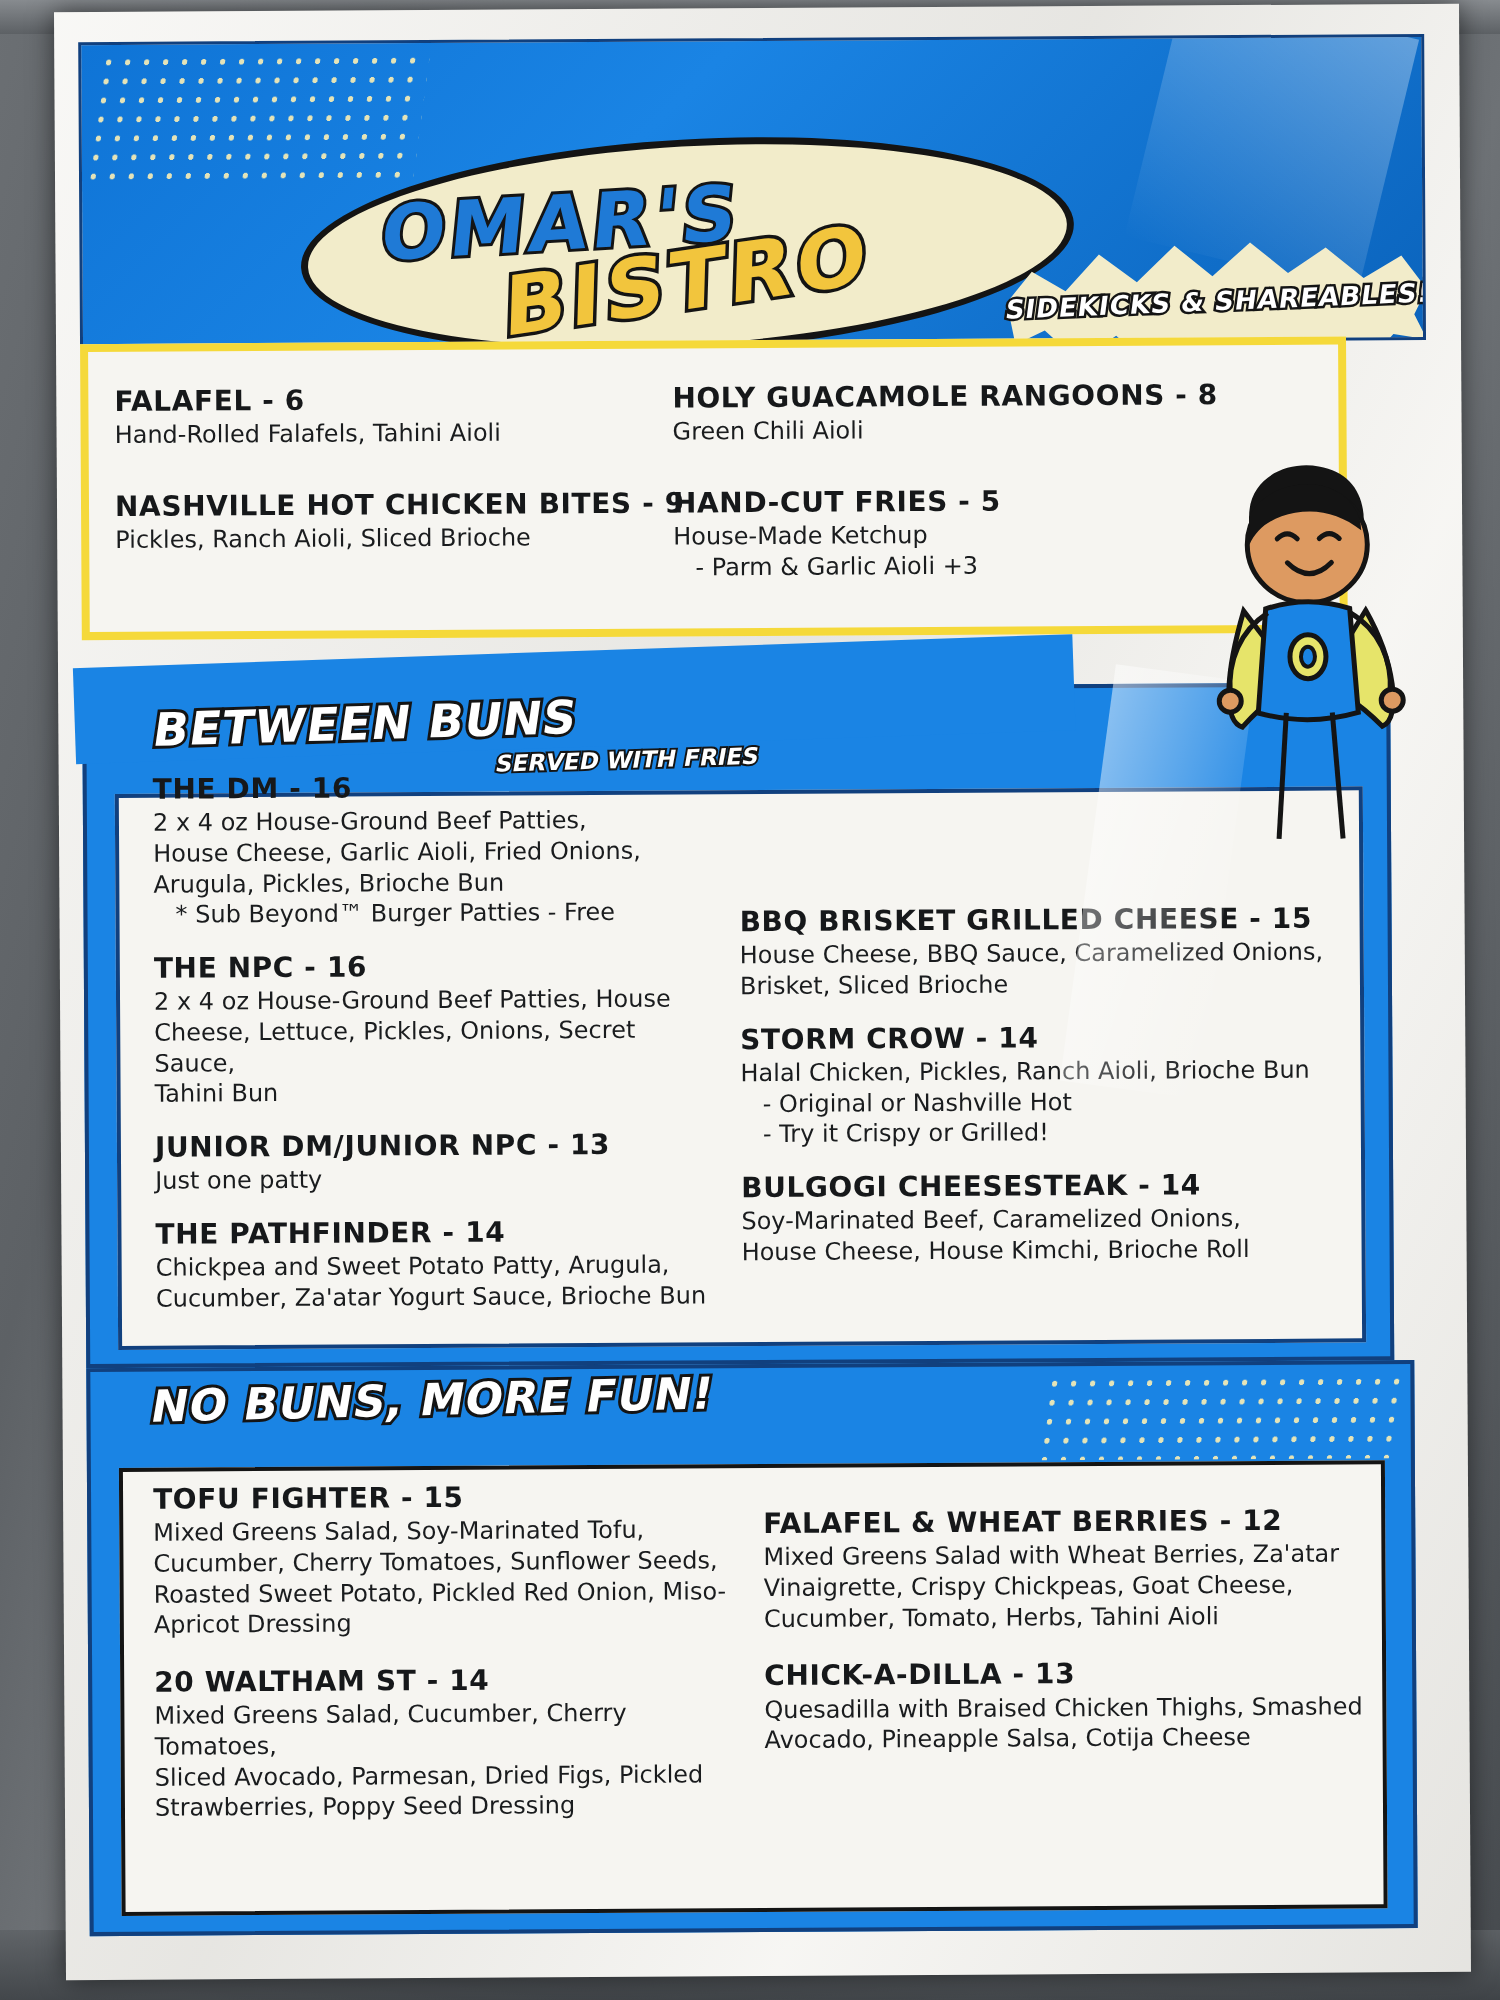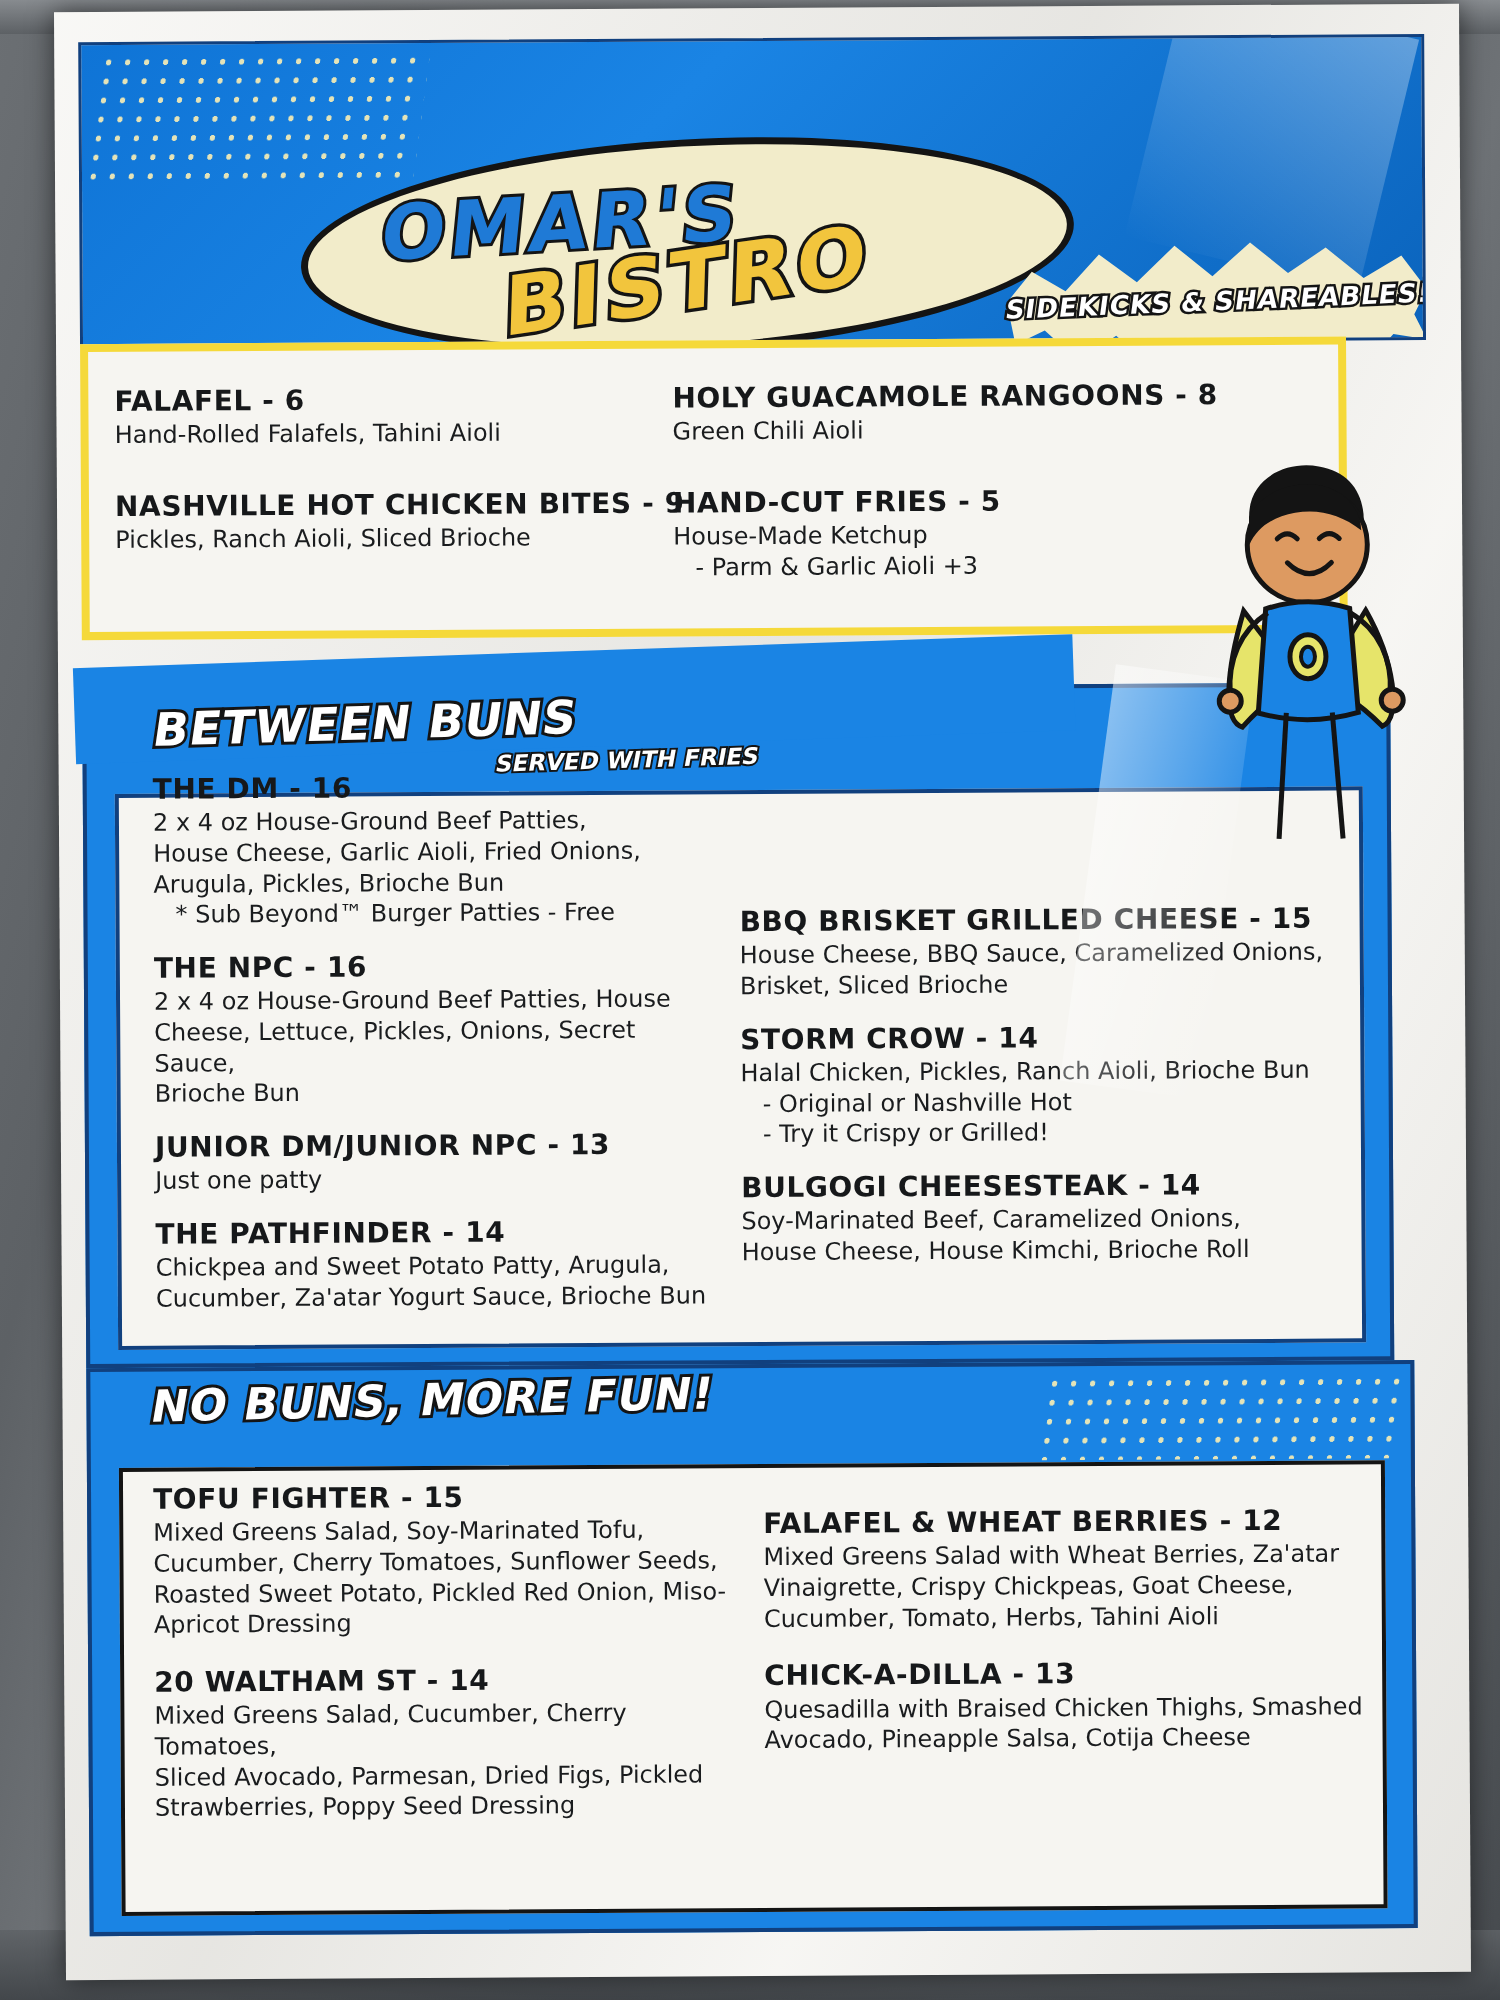--- a/index.html
+++ b/index.html
@@ -308,7 +308,7 @@
             <div class="item-desc">
               <span>2 x 4 oz House-Ground Beef Patties, House</span><br>
               <span>Cheese, Lettuce, Pickles, Onions, Secret Sauce,</span><br>
-              <span>Brioche Bun</span>
+              <span>Tahini Bun</span>
             </div>
           </div>
           <div class="item" style="margin-top:22px;">

